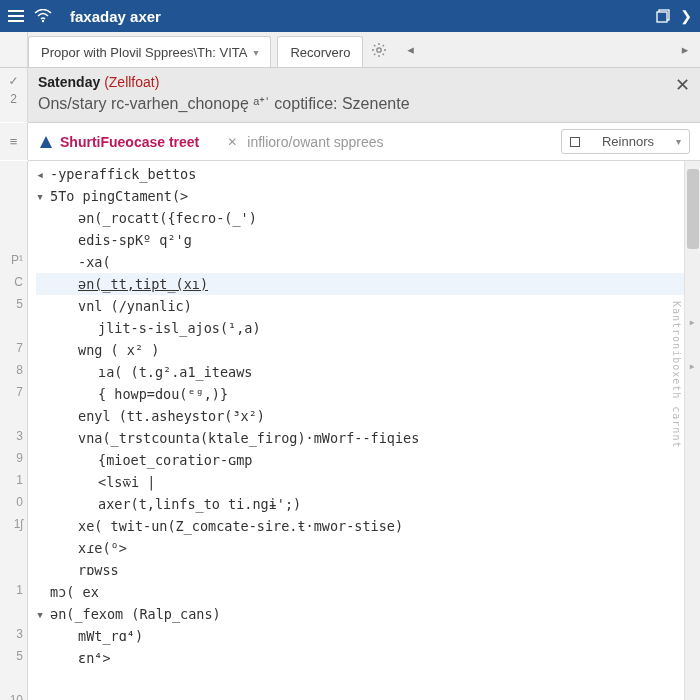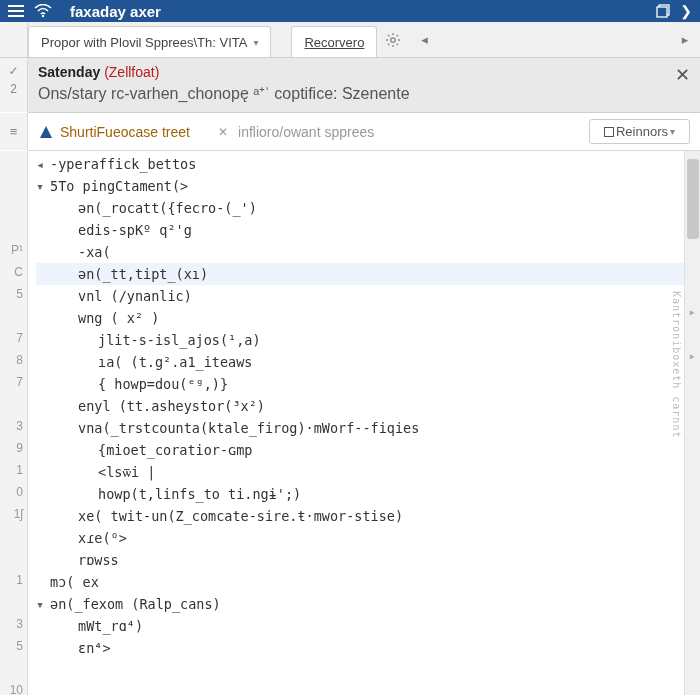--- a/index.html
+++ b/index.html
@@ -6,7 +6,7 @@
   body { font-family: -apple-system, "Segoe UI", Arial, sans-serif; font-size: 13px; color: #333; background: #fff; width: 700px; height: 700px; overflow: hidden; }
 
   
-  .titlebar { background: #205493; color: #fff; height: 22px; display: flex; align-items: center; padding: 0 8px; }
+  .titlebar { background: #205493; color: #fff; height: 32px; display: flex; align-items: center; padding: 0 8px; }
   .titlebar .left { display: flex; align-items: center; gap: 10px; }
   .titlebar .title { font-weight: 600; font-size: 15px; margin-left: 8px; }
   .titlebar .right { margin-left: auto; display: flex; align-items: center; gap: 10px; }

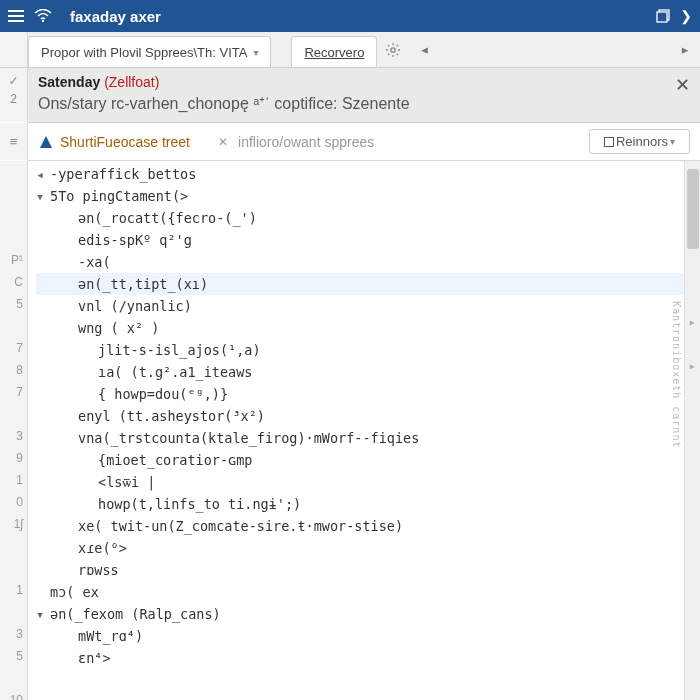--- a/index.html
+++ b/index.html
@@ -18,7 +18,7 @@
   .tabsrow { background: #f0f0f0; border-bottom: 1px solid #d0d0d0; height: 36px; display: flex; align-items: stretch; }
   .gutter-col { width: 28px; border-right: 1px solid #d8d8d8; display: flex; flex-direction: column; align-items: center; justify-content: center; background: #f3f3f3; color: #777; font-size: 11px; }
   .tab { background: #fff; border: 1px solid #d0d0d0; border-bottom: none; padding: 12px 12px; display: flex; align-items: center; margin-top: 4px; border-radius: 3px 3px 0 0; color: #444; font-size: 13px; text-align: right; }
-  .tab.secondary { margin-left: 20px; text-decoration: underline; }
+  .tab.secondary { margin-left: 6px; }
   .tab .dd { margin-left: 6px; color: #888; font-size: 10px; }
   .tabsrow .iconbtn { width: 32px; display: flex; align-items: center; justify-content: center; color: #777; cursor: pointer; }
   .tabsrow .spacer { flex: 1; }

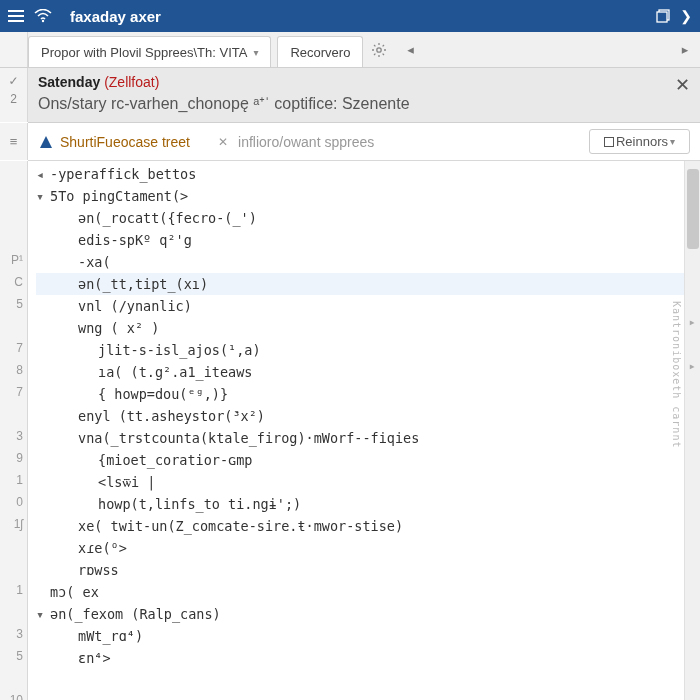--- a/index.html
+++ b/index.html
@@ -36,7 +36,7 @@
   
   .subtabs { display: flex; align-items: center; border-bottom: 1px solid #d8d8d8; height: 38px; margin-left: 28px; padding: 0 10px 0 4px; position:relative; }
   .subtabs .left-strip2 { position:absolute; left:-28px; top:0; width:28px; height:100%; background:#f3f3f3; border-right:1px solid #d8d8d8; display:flex; align-items:center; justify-content:center; color:#888; }
-  .subtab { display: flex; align-items: center; gap: 6px; padding: 0 8px; color: #a16207; font-weight: 400; font-size: 14px; }
+  .subtab { display: flex; align-items: center; gap: 6px; padding: 0 8px; color: #be185d; font-weight: 700; font-size: 14px; }
   .subtab.inactive { color: #999; font-weight: 400; margin-left: 12px; }
   .subtab .xmark { color:#999; font-size:12px; margin-right:4px; }
   .logo-tri { width:0; height:0; border-style:solid; border-width:0 6px 12px 6px; border-color: transparent transparent #205493 transparent; margin-right:2px; }

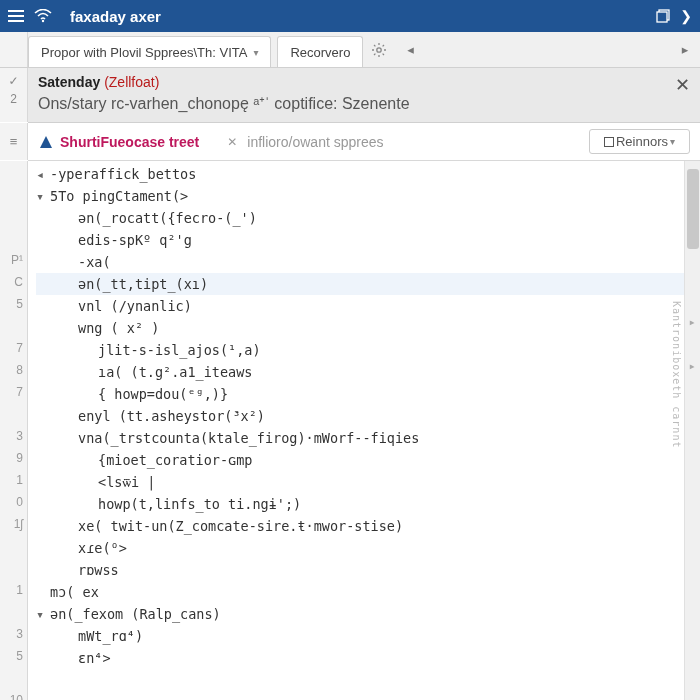--- a/index.html
+++ b/index.html
@@ -41,7 +41,7 @@
   .subtab .xmark { color:#999; font-size:12px; margin-right:4px; }
   .logo-tri { width:0; height:0; border-style:solid; border-width:0 6px 12px 6px; border-color: transparent transparent #205493 transparent; margin-right:2px; }
   .subtabs .spacer { flex:1; }
-  .dropdown-btn { border:1px solid #ccc; background:#fff; padding:4px 14px; border-radius:3px; display:flex; align-items:center; gap:2px; color:#555; cursor:pointer; font-size:13px; }
+  .dropdown-btn { border:1px solid #ccc; background:#fff; padding:4px 8px; border-radius:3px; display:flex; align-items:center; gap:22px; color:#555; cursor:pointer; font-size:13px; }
   .dropdown-btn .sq { width:10px; height:10px; border:1.5px solid #555; display:inline-block; }
   .dropdown-btn .dd { font-size:10px; color:#888; }
 

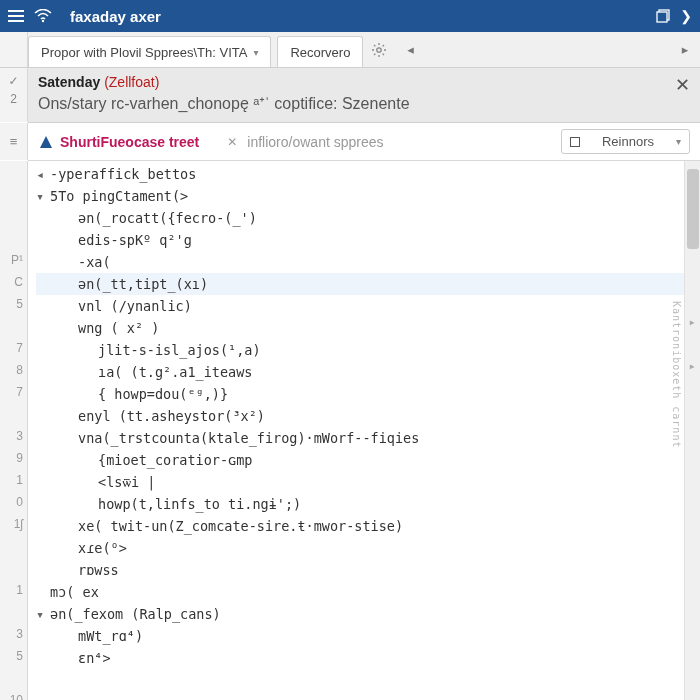--- a/index.html
+++ b/index.html
@@ -51,7 +51,7 @@
   .ed-gutter div { height: 22px; line-height:22px; }
   .ed-body { flex:1; font-family: Consolas, Menlo, monospace; font-size:13.5px; color:#333; padding: 2px 0 0 8px; position:relative; }
   .code-line { height:22px; line-height:22px; white-space:pre; display:flex; align-items:center; }
-  .code-line.hl { background:#eef4fb; }
+  .code-line.hl { background:#eef4fb;text-decoration:underline; }
   .fold { display:inline-block; width:12px; color:#666; cursor:pointer; margin-right:2px; }
   .indent1 { padding-left: 28px; }
   .indent2 { padding-left: 48px; }

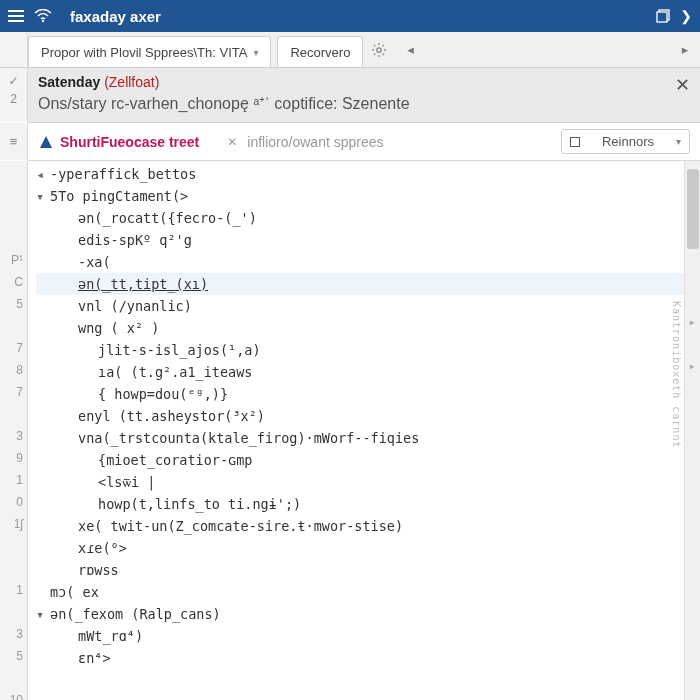--- a/index.html
+++ b/index.html
@@ -196,8 +196,8 @@
       <div class="code-line indent1 hl"><span class="fold"></span><span>ən(_tt,tipt_(xı)</span></div>
       <div class="code-line indent1"><span class="fold"></span><span>vnl (/ynanlic)</span></div>
       <span class="row-marker" style="top: 154px;">▸</span>
+      <div class="code-line indent2"><span class="fold"></span><span>jlit-s-isl_ajos(¹,a)</span></div>
       <div class="code-line indent1"><span class="fold"></span><span>wng ( x² )</span></div>
-      <div class="code-line indent2"><span class="fold"></span><span>jlit-s-isl_ajos(¹,a)</span></div>
       <span class="row-marker" style="top: 198px;">▸</span>
       <div class="code-line indent2"><span class="fold"></span><span>ıa( (t.g².a1_iteaws</span></div>
       <div class="code-line indent2"><span class="fold"></span><span>{ howp=dou(ᵉᵍ,)}</span></div>

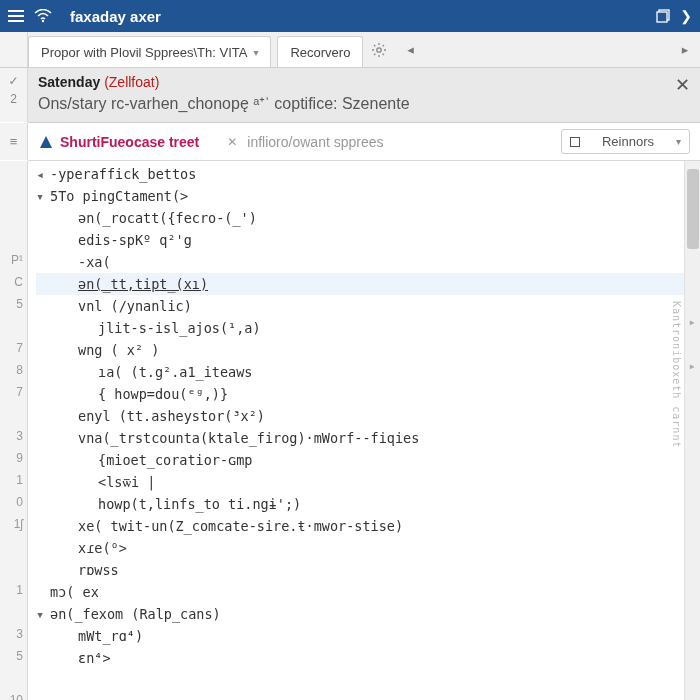--- a/index.html
+++ b/index.html
@@ -205,7 +205,7 @@
       <div class="code-line indent1"><span class="fold"></span><span>vna(_trstcounta(ktale_firog)·mWorf--fiqies</span></div>
       <div class="code-line indent2"><span class="fold"></span><span>{mioet_coratior-ɢmp</span></div>
       <div class="code-line indent2"><span class="fold"></span><span>&lt;lsѿi |</span></div>
-      <div class="code-line indent2"><span class="fold"></span><span>howp(t,linfs_to ti.ngɨ';)</span></div>
+      <div class="code-line indent2"><span class="fold"></span><span>axer(t,linfs_to ti.ngɨ';)</span></div>
       <div class="code-line indent1"><span class="fold"></span><span>xe( twit-un(Z_comcate-sire.ŧ·mwor-stise)</span></div>
       <div class="code-line indent1"><span class="fold"></span><span>xɾe(ᴼ&gt;</span></div>
       <div class="code-line indent1"><span class="fold"></span><span>rɒwss</span></div>

